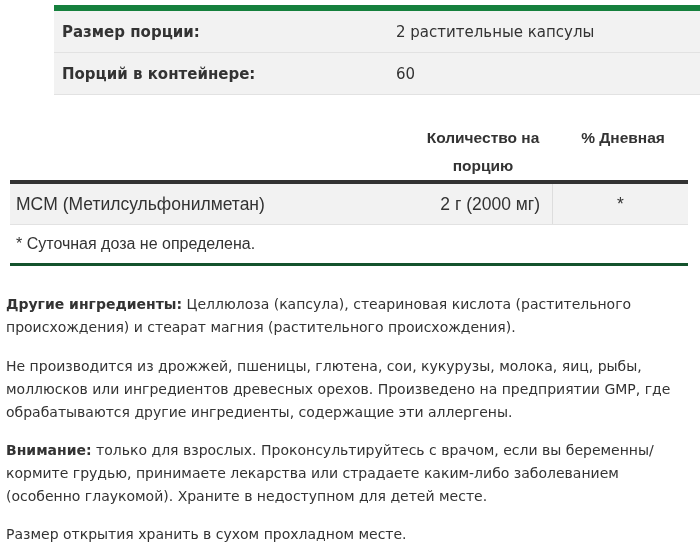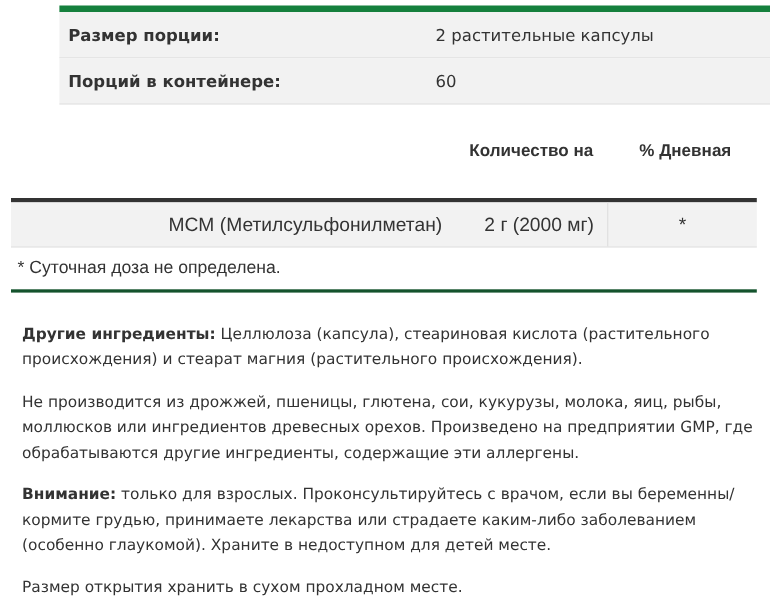--- a/index.html
+++ b/index.html
@@ -40,6 +40,7 @@
   <div class="hdr">
     <div class="h1">
       <div>Количество на</div>
+      <div>порцию</div>
     </div>
     <div class="h2">
       <div>% Дневная</div>

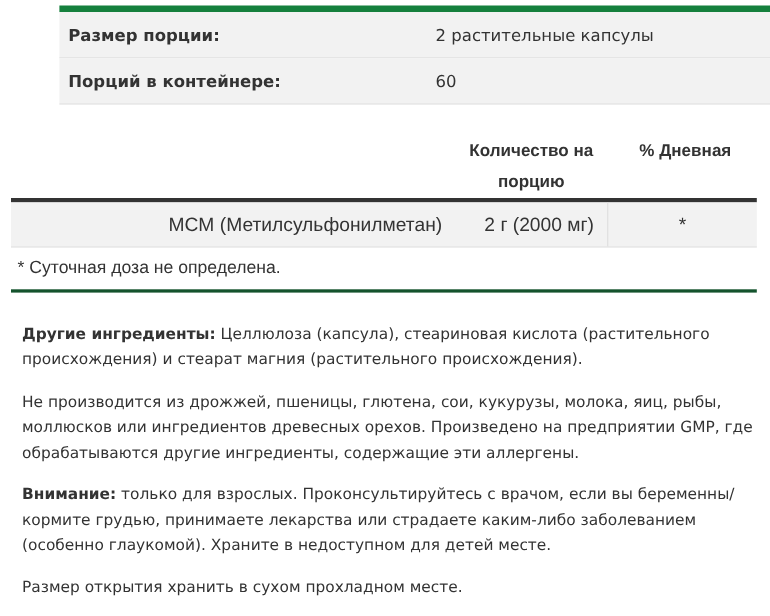--- a/index.html
+++ b/index.html
@@ -15,7 +15,7 @@
   .hdr .h2 { position:absolute; left:548px; width:130px; top:4px; text-align:center; line-height:28px; font-family:"Liberation Sans", sans-serif; font-size:15.5px; }
   .thick { border-top:4px solid #333333; }
   .mrow { height:40px; background:#f2f2f2; display:flex; align-items:center; border-bottom:1px solid #e2e2e2; font-family:"Liberation Sans", sans-serif; font-size:17.5px; color:#333; }
-  .mrow .name { flex:1; padding-left:6px;text-align:right; }
+  .mrow .name { flex:1; padding-left:6px; }
   .mrow .amt { width:150px; text-align:right; padding-right:12px; box-sizing:border-box; height:100%; display:flex; align-items:center; justify-content:flex-end; }
   .mrow .dv { width:136px; text-align:center; border-left:1px solid #dddddd; height:100%; display:flex; align-items:flex-start; justify-content:center; padding-top:10px; box-sizing:border-box; }
   .frow { height:38px; display:flex; align-items:center; padding-left:6px; font-family:"Liberation Sans", sans-serif; font-size:16px; color:#333; border-bottom:3px solid #14532d; }

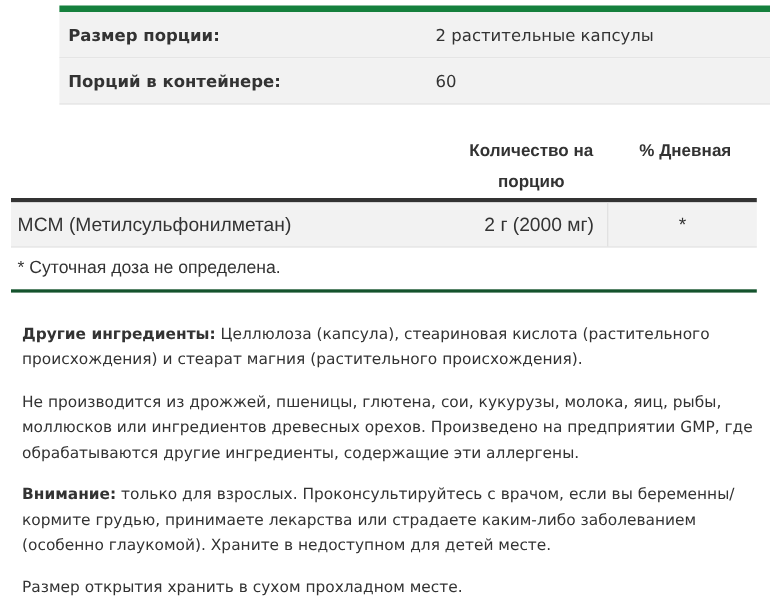--- a/index.html
+++ b/index.html
@@ -19,7 +19,7 @@
   .mrow .amt { width:150px; text-align:right; padding-right:12px; box-sizing:border-box; height:100%; display:flex; align-items:center; justify-content:flex-end; }
   .mrow .dv { width:136px; text-align:center; border-left:1px solid #dddddd; height:100%; display:flex; align-items:flex-start; justify-content:center; padding-top:10px; box-sizing:border-box; }
   .frow { height:38px; display:flex; align-items:center; padding-left:6px; font-family:"Liberation Sans", sans-serif; font-size:16px; color:#333; border-bottom:3px solid #14532d; }
-  .text { position:absolute; left:20px; width:680px; font-size:14px; line-height:23px; color:#333; }
+  .text { position:absolute; left:6px; width:680px; font-size:14px; line-height:23px; color:#333; }
   .text b { font-weight:bold; }
 </style>
 </head>

